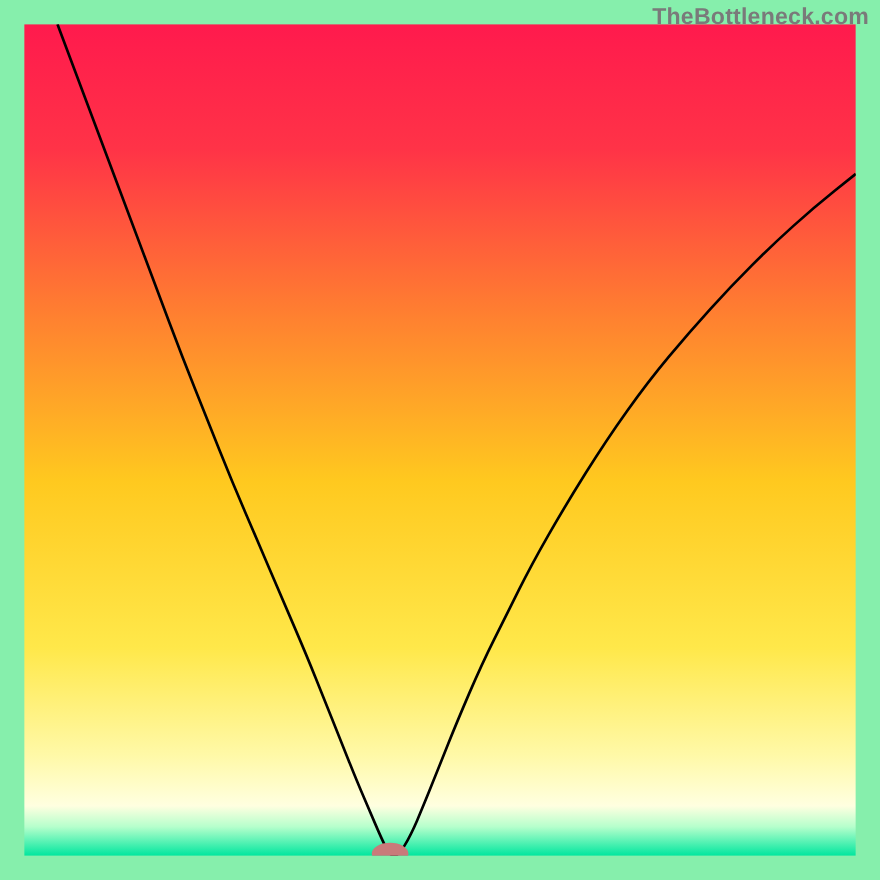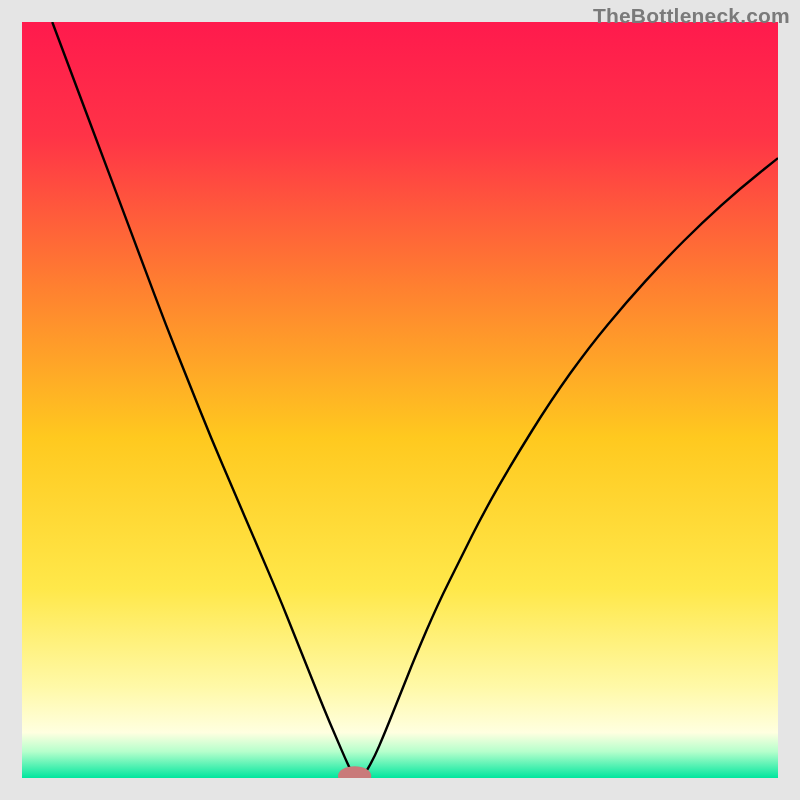--- a/index.html
+++ b/index.html
@@ -15,7 +15,7 @@
     position: relative;
     width: 800px;
     height: 800px;
-    background: #e5e5e5;
+    background: #86efac;
     text-align: center;
   }
   .watermark {

